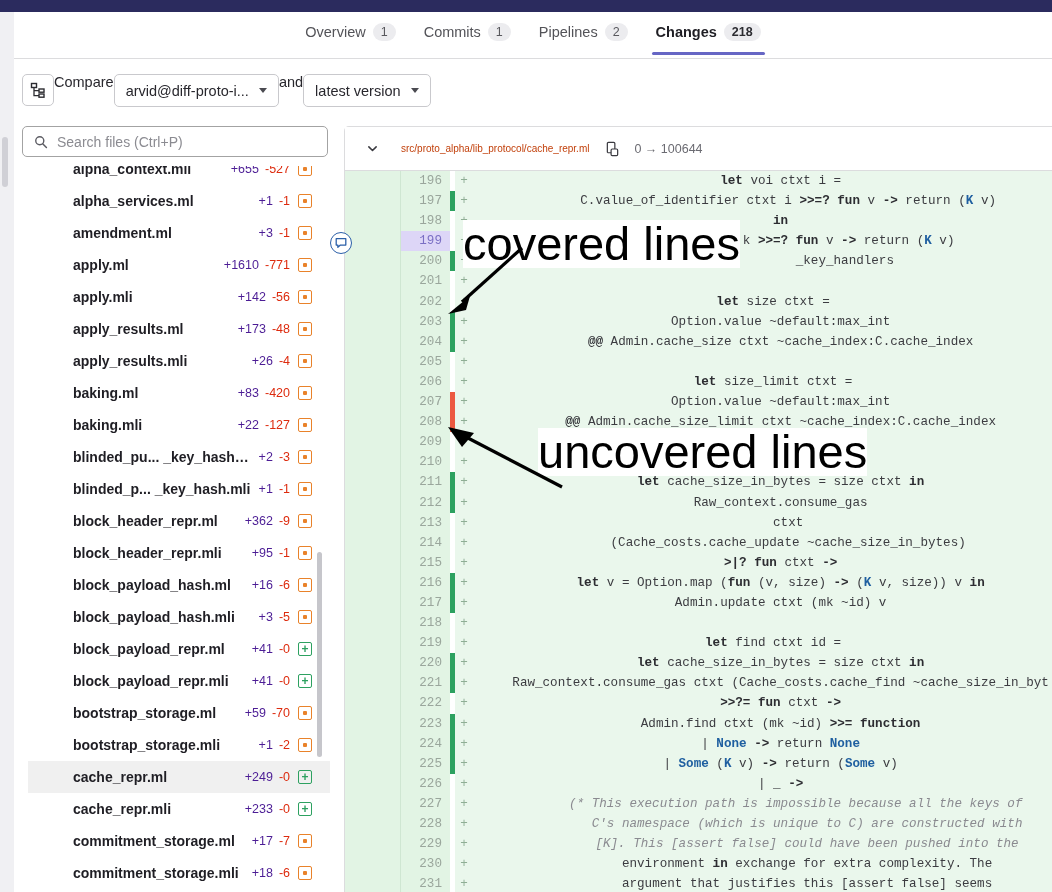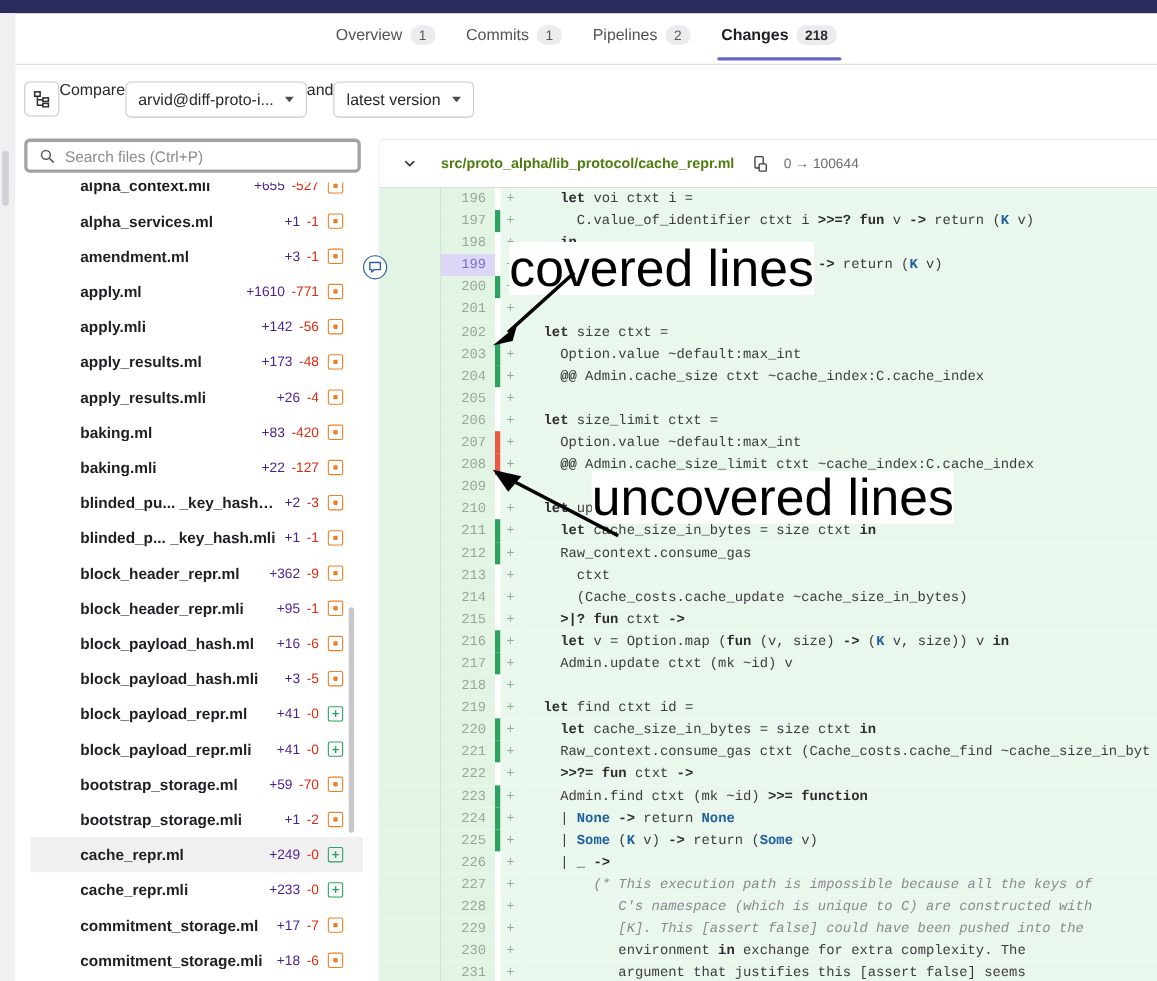--- a/index.html
+++ b/index.html
@@ -75,7 +75,7 @@
   
   .searchbox {
     position: absolute; top: 126px; left: 22px; width: 306px; height: 31px;
-    border: 3px solid #a3a3a3; border-radius: 5px; background: #fff;
+    border: 1px solid #a3a3a3; border-radius: 5px; background: #fff;
     display: flex; align-items: center; gap: 9px; padding: 0 11px;
   }
   .searchbox input {

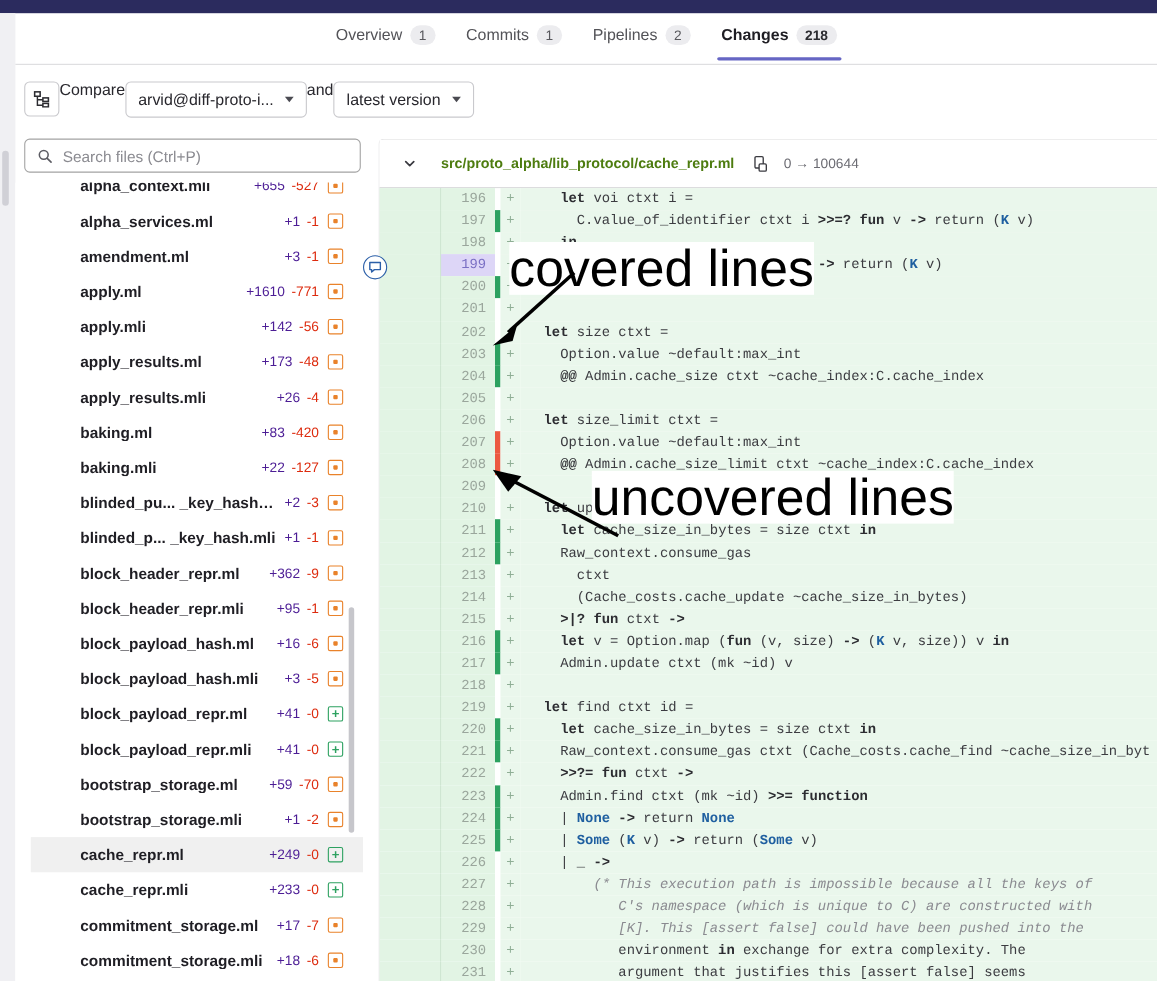--- a/index.html
+++ b/index.html
@@ -126,7 +126,7 @@
     padding-left: 12px; border-bottom: 1px solid #dcdcde; background: #fff;
   }
   .dh-chev { width: 30px; display:flex; align-items:center; justify-content:center; cursor:pointer;}
-  .dh-path { font-size: 13px; font-weight: bold; color: #4d7c0f; margin-left: 14px; }
+  .dh-path { font-size: 10px; font-weight: normal; color: #c2410c; margin-left: 14px; }
   .dh-copy { margin-left: 16px; cursor: pointer; display:flex; }
   .dh-mode { margin-left: 14px; font-size: 12.5px; color: #6b6b72; }
 

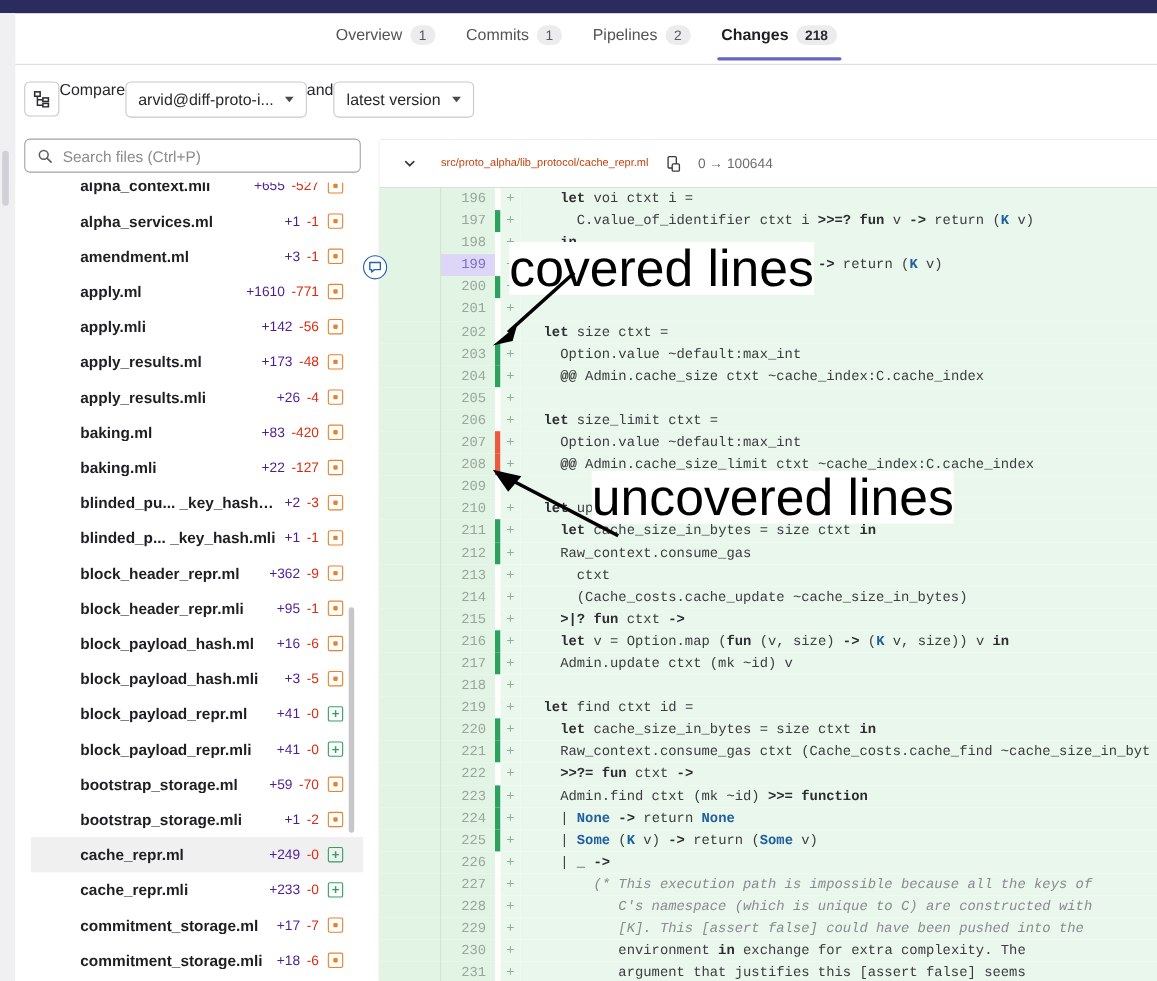--- a/index.html
+++ b/index.html
@@ -152,7 +152,7 @@
   }
   .code-text {
     flex: 1; background: #eaf7ec; color: #3c3c41;
-    line-height: 20.1px; white-space: pre; padding-left: 6px; overflow: hidden;
+    line-height: 20.1px; white-space: pre; padding-left: 6px; overflow: hidden; text-align: center;
   }
   .code-row.hl .gut-num { background: #ddd6f7; color: #7a6fc4; }
   .code-row.hl .gut-sign, .code-row.hl .code-text { background: #eaf7ec; }

